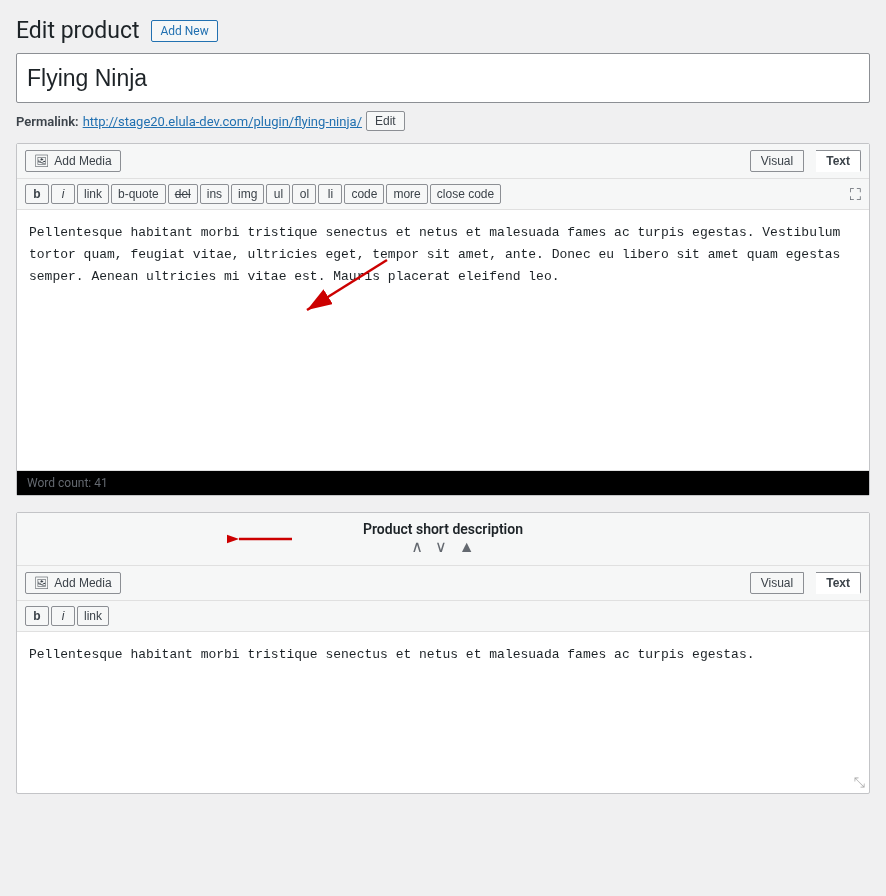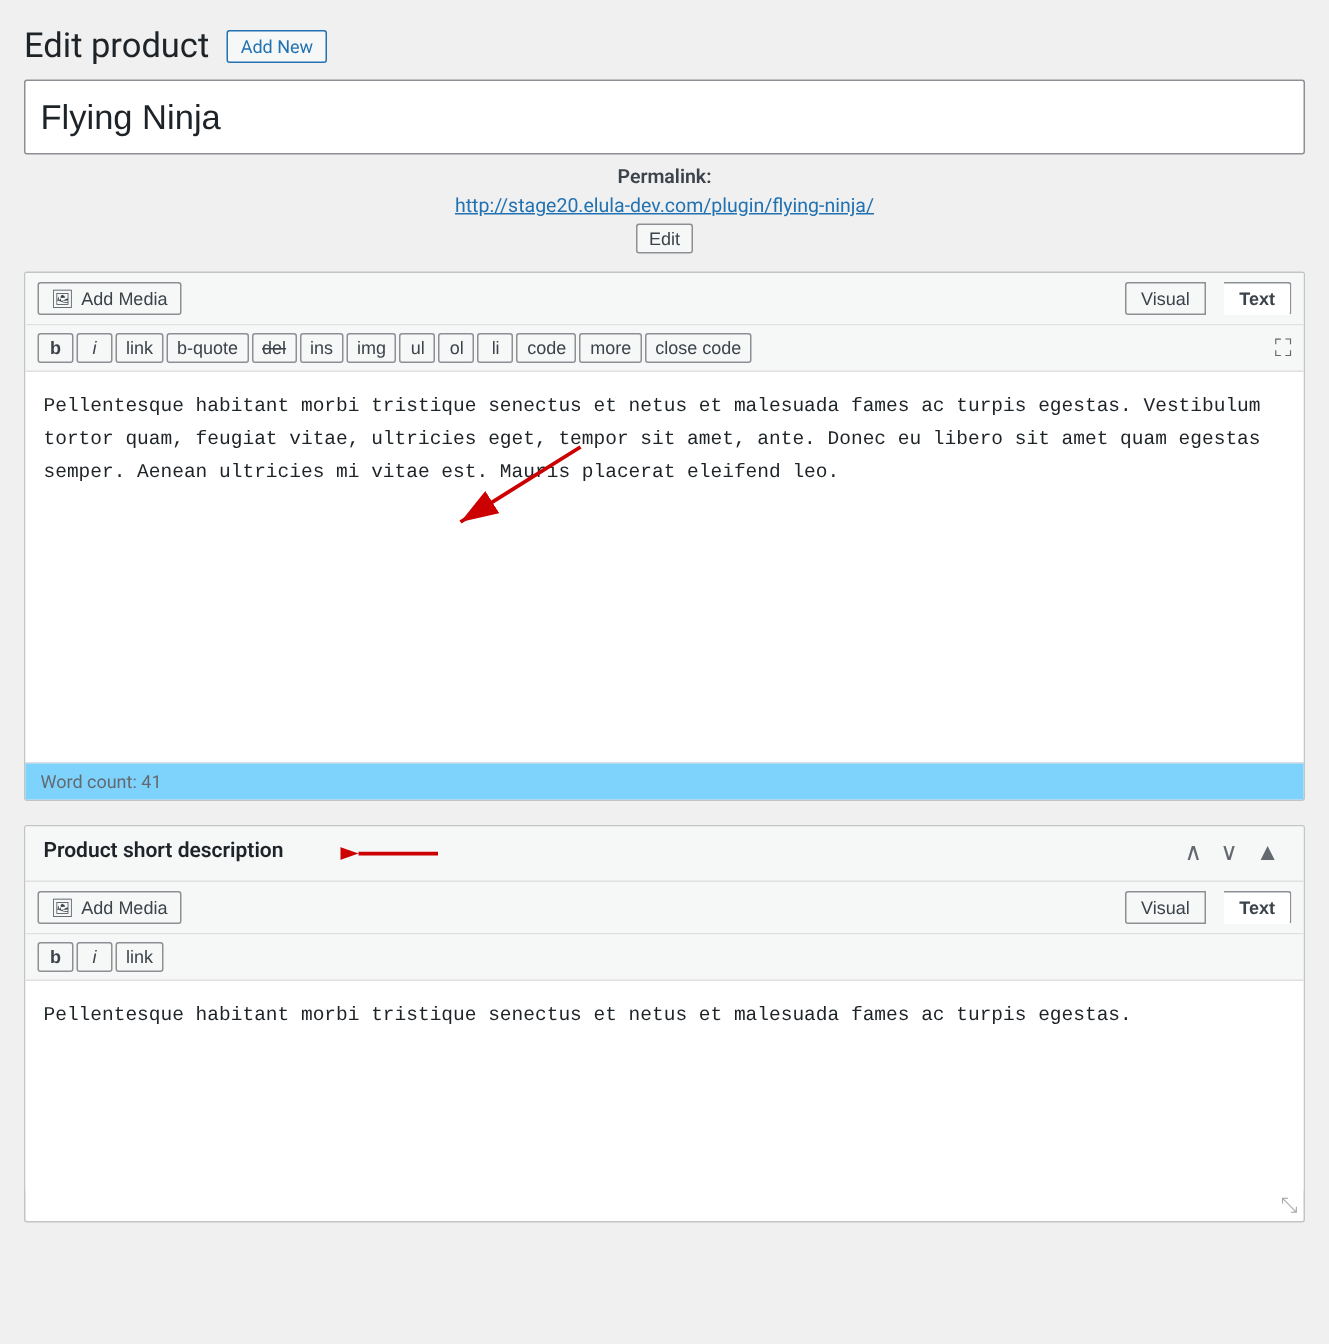--- a/index.html
+++ b/index.html
@@ -60,7 +60,6 @@
       margin-bottom: 12px;
       font-size: 13px;
       flex-wrap: wrap;
-      flex-direction: column;
     }
     .permalink-label { font-weight: 600; }
     .permalink-url { color: #2271b1; text-decoration: underline; cursor: pointer; }

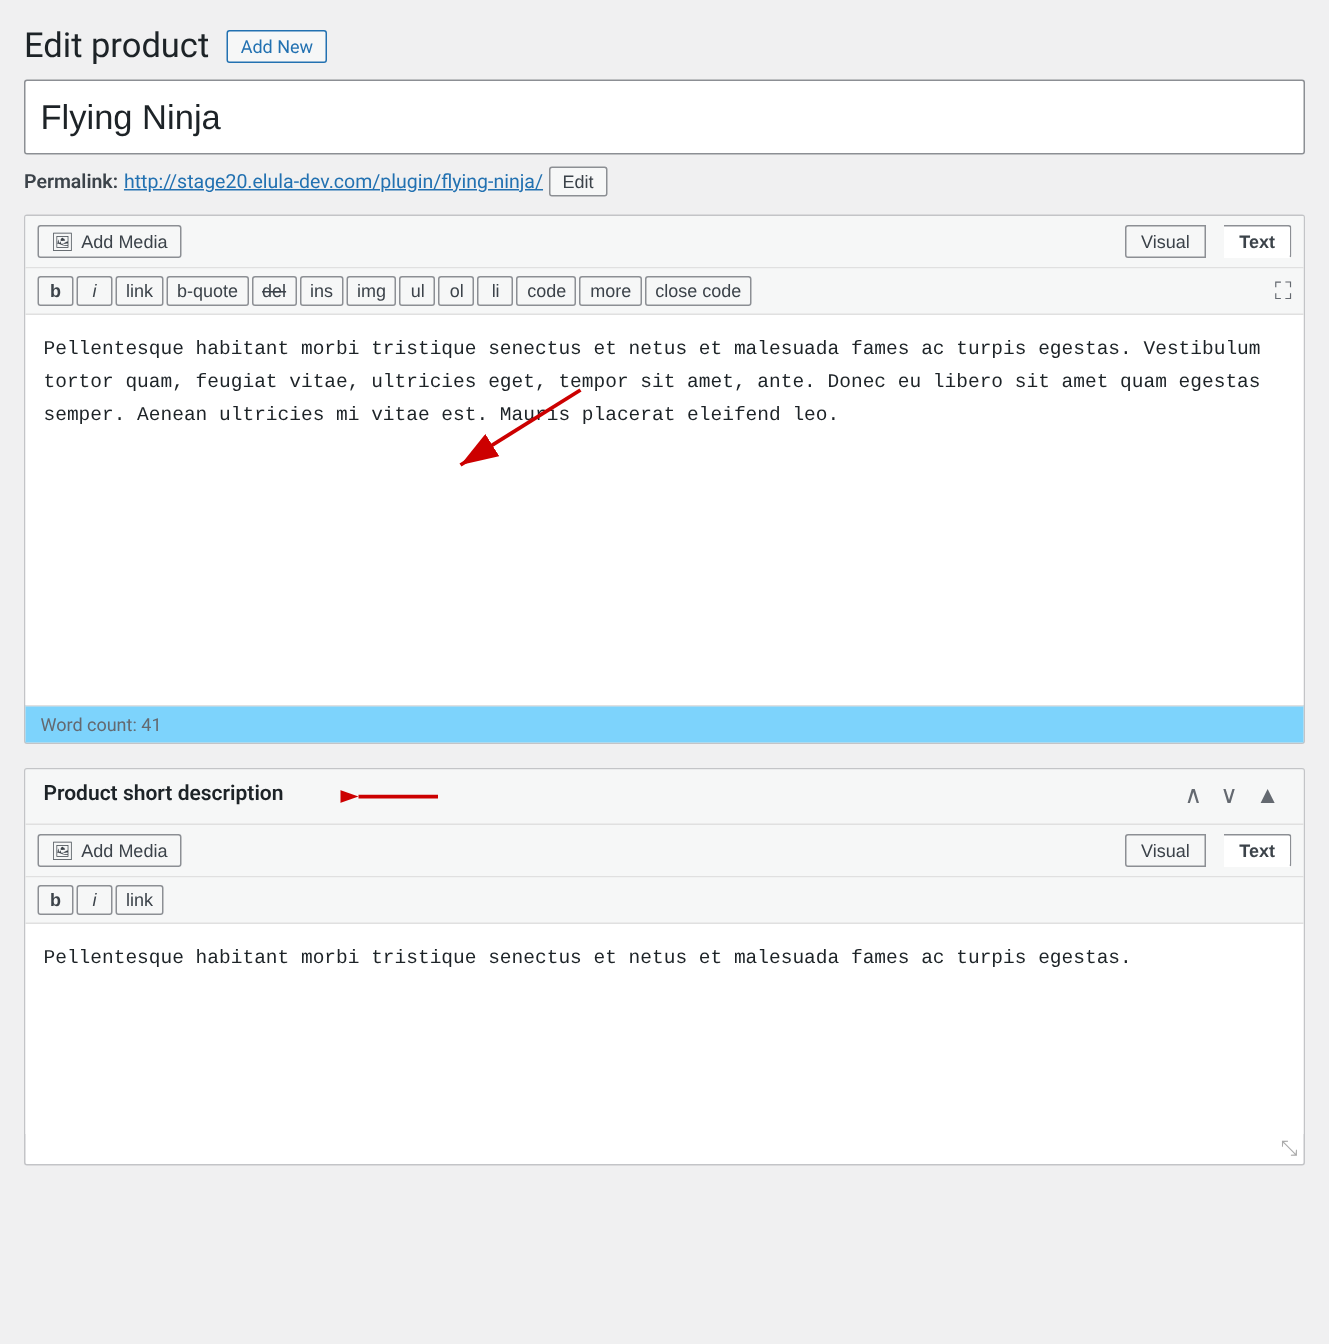--- a/index.html
+++ b/index.html
@@ -168,7 +168,7 @@
       justify-content: space-between;
       padding: 5px 10px;
       border-top: 1px solid #e0e0e0;
-      background: #7dd3fc;
+      background: #000000;
       font-size: 12px;
       color: #646970;
     }

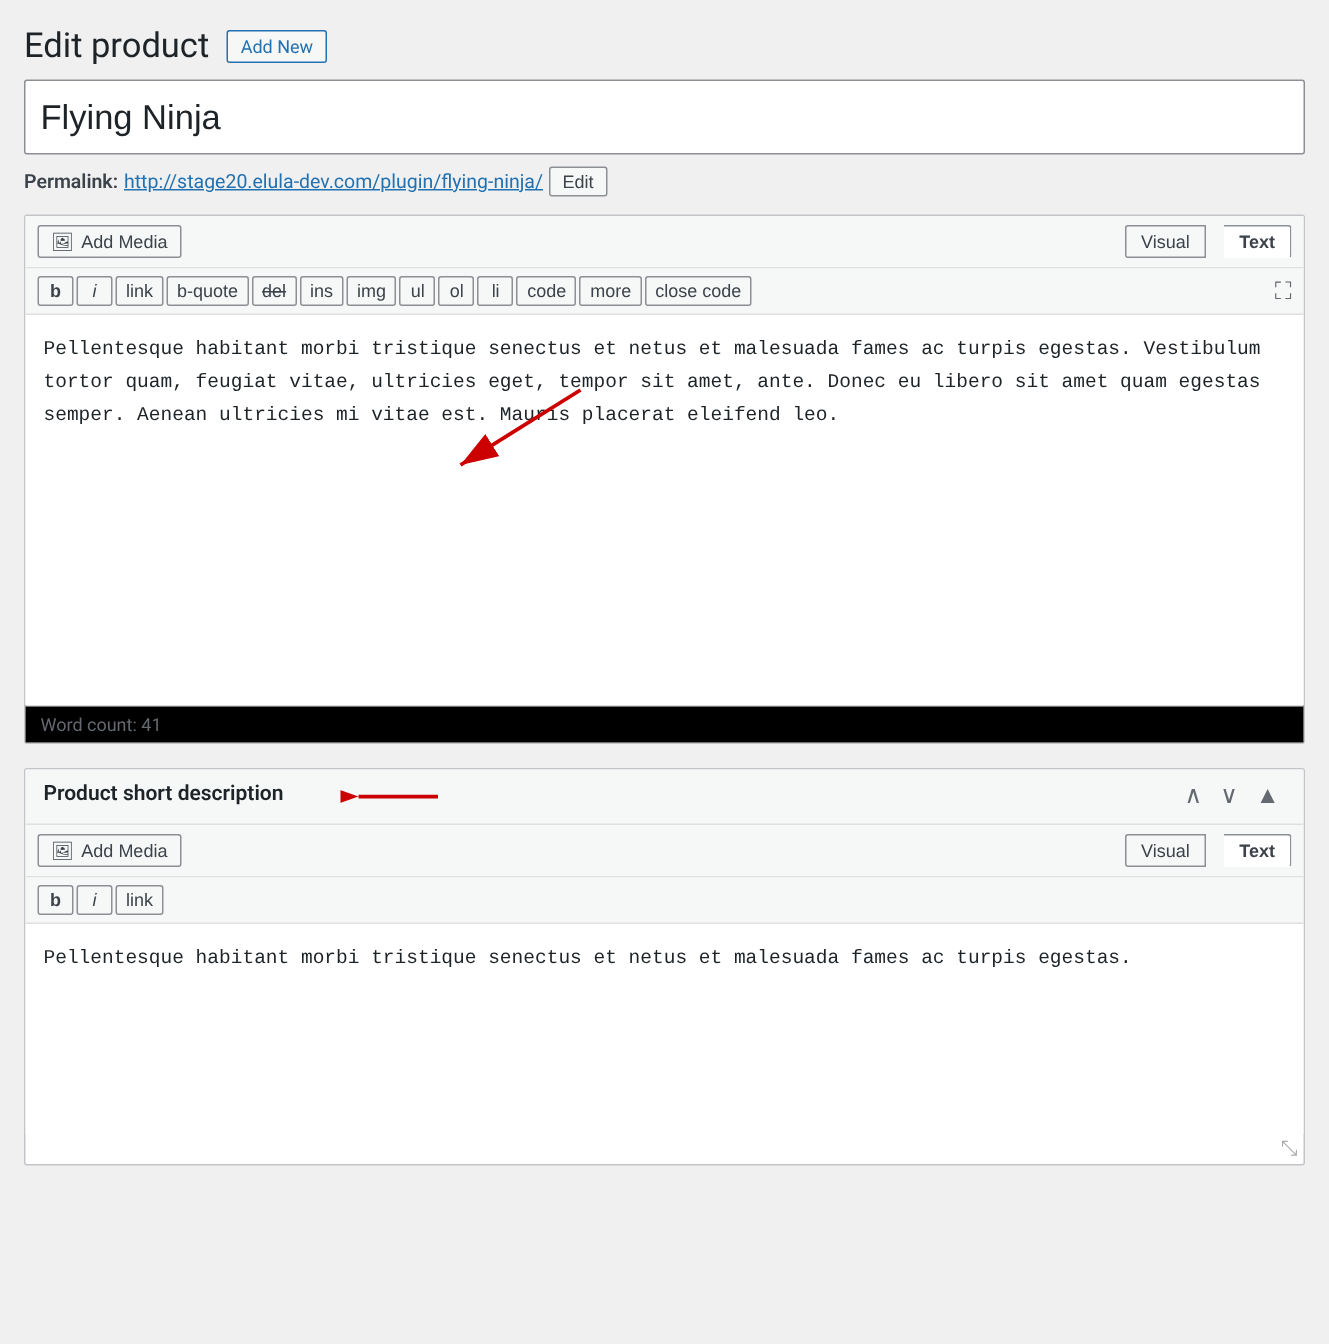--- a/index.html
+++ b/index.html
@@ -182,11 +182,13 @@
 
     .section-header {
       display: flex;
+      align-items: center;
       justify-content: space-between;
       padding: 8px 12px;
       border-bottom: 1px solid #e0e0e0;
       background: #f6f7f7;
       position: relative;
+      flex-direction: column;
     }
 
     .section-title {

